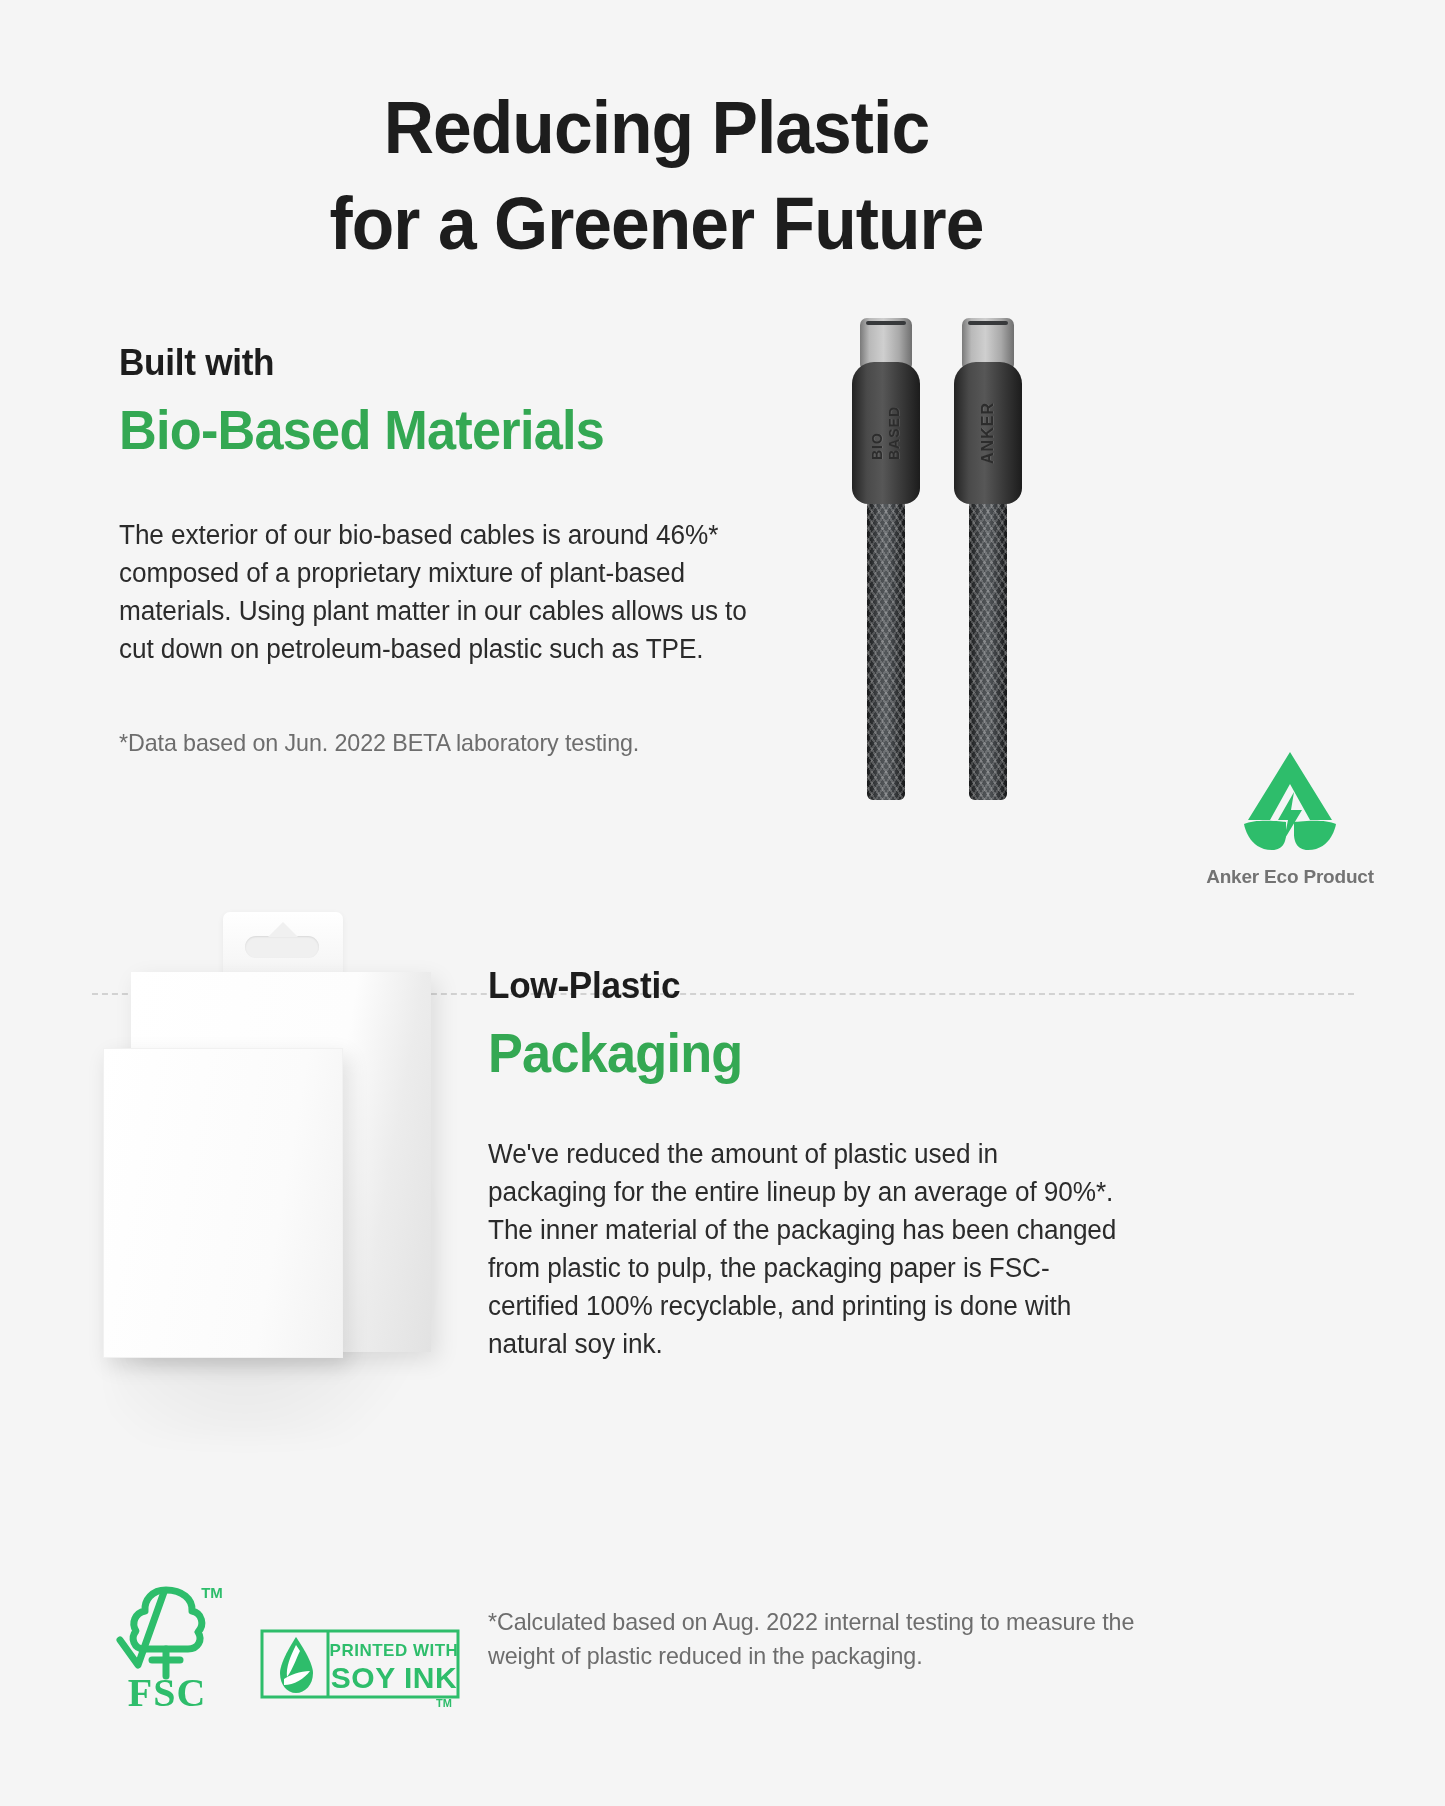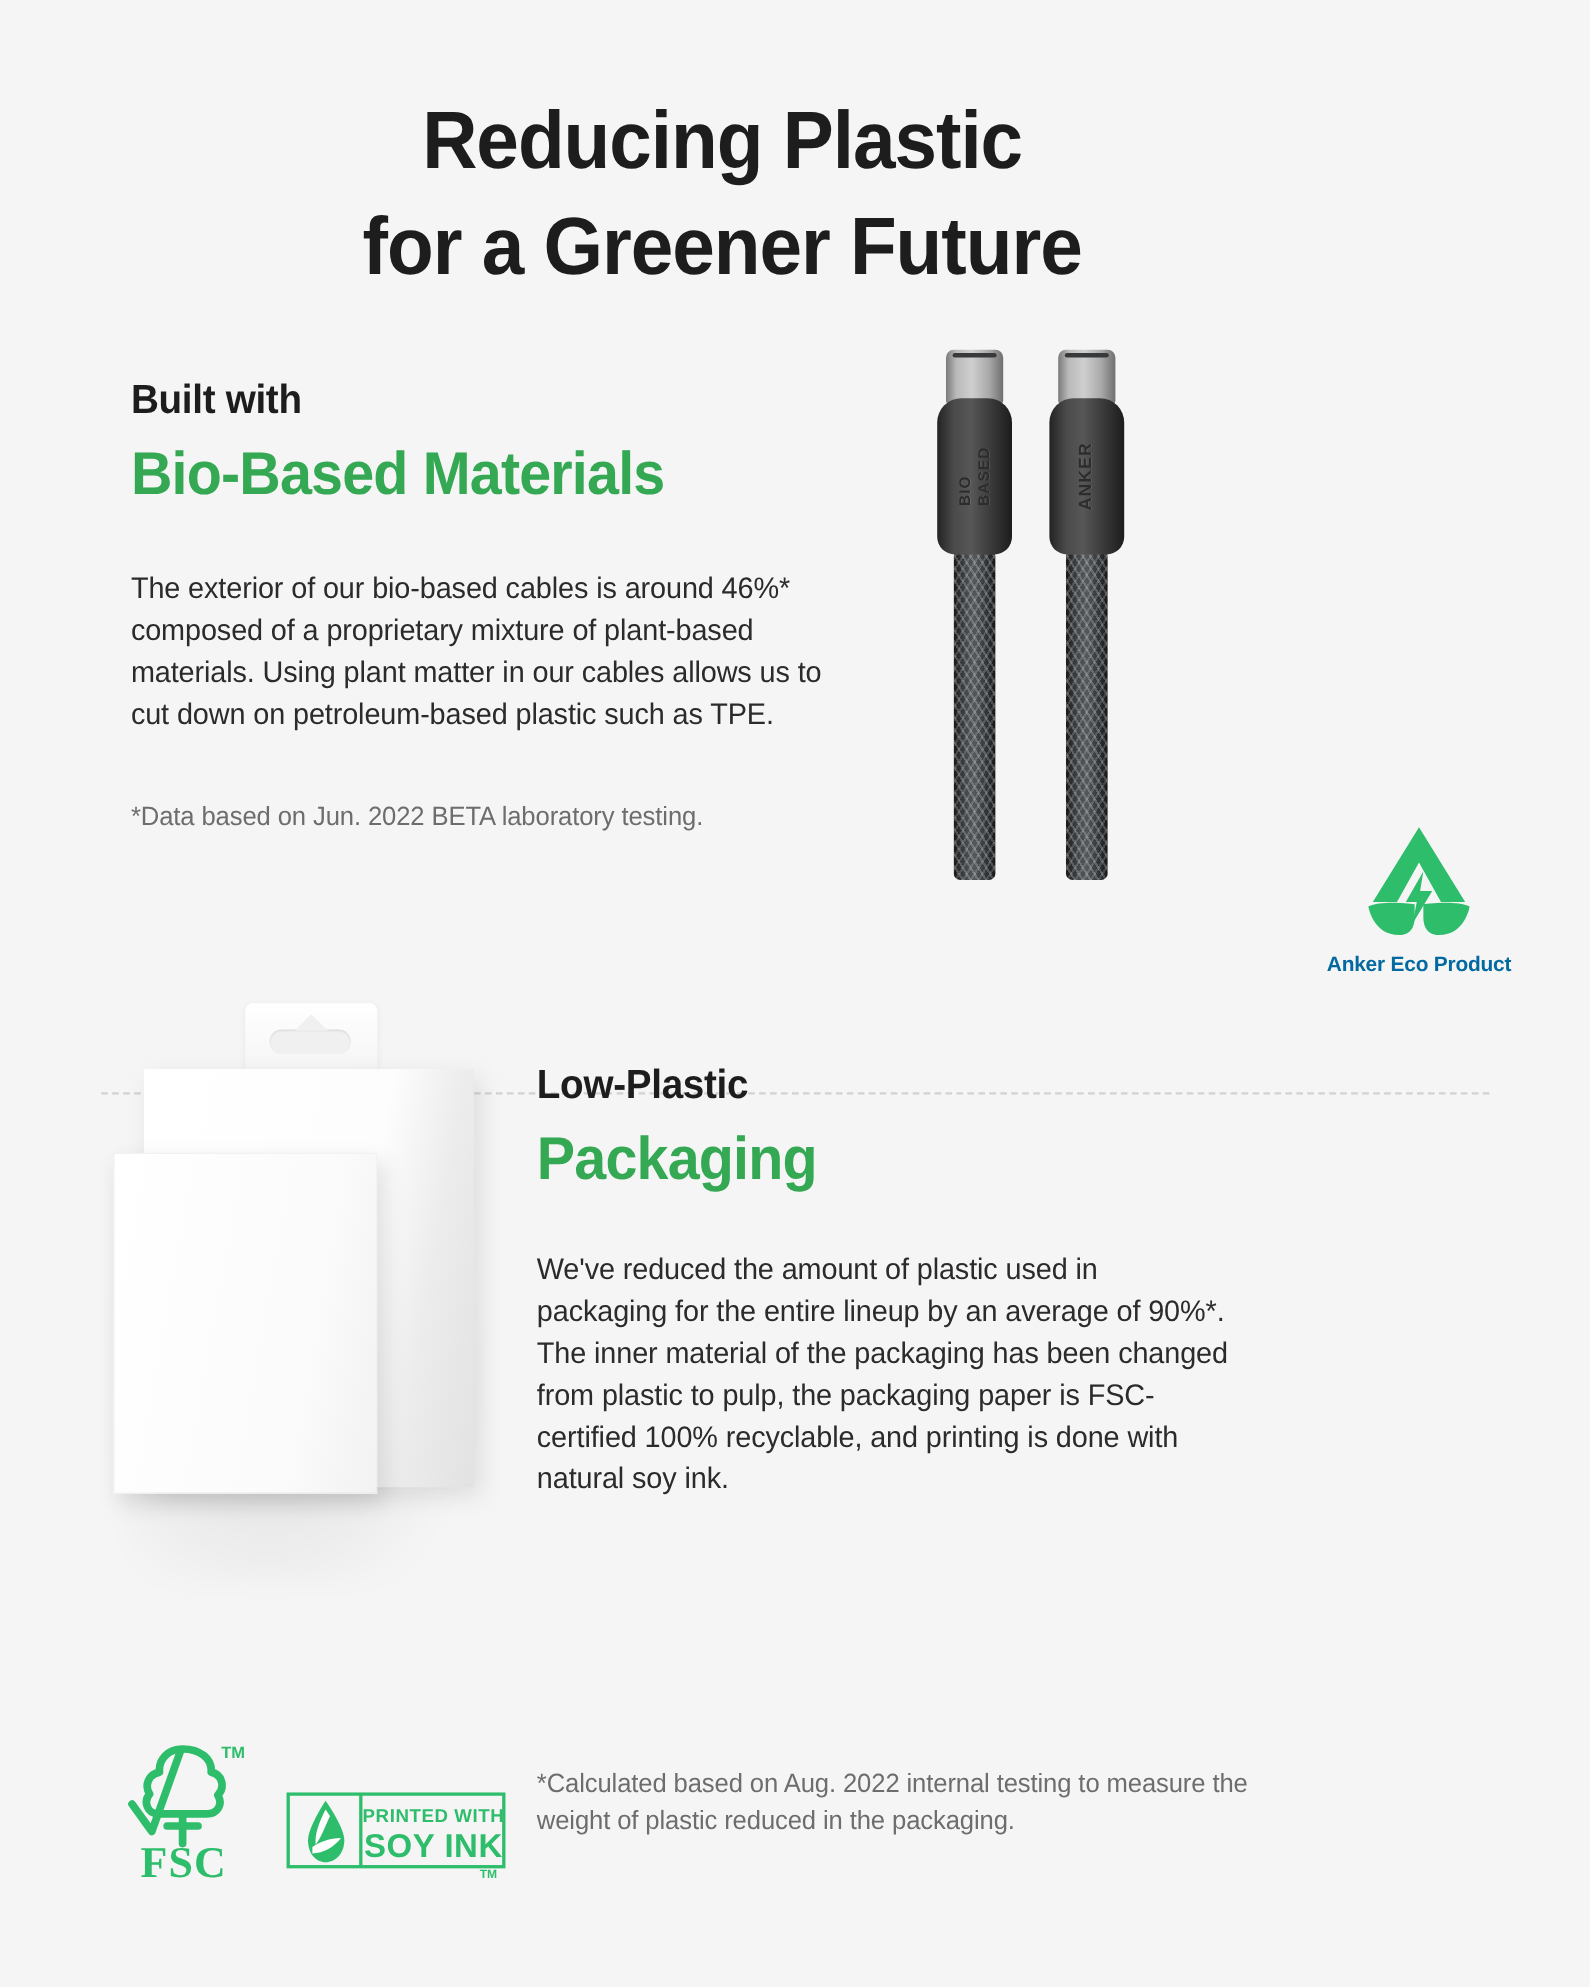--- a/index.html
+++ b/index.html
@@ -149,7 +149,7 @@
     margin-top: 6px;
     font-size: 19px;
     font-weight: bold;
-    color: #0369a1;
+    color: #737373;
     letter-spacing: -0.2px;
   }
 

